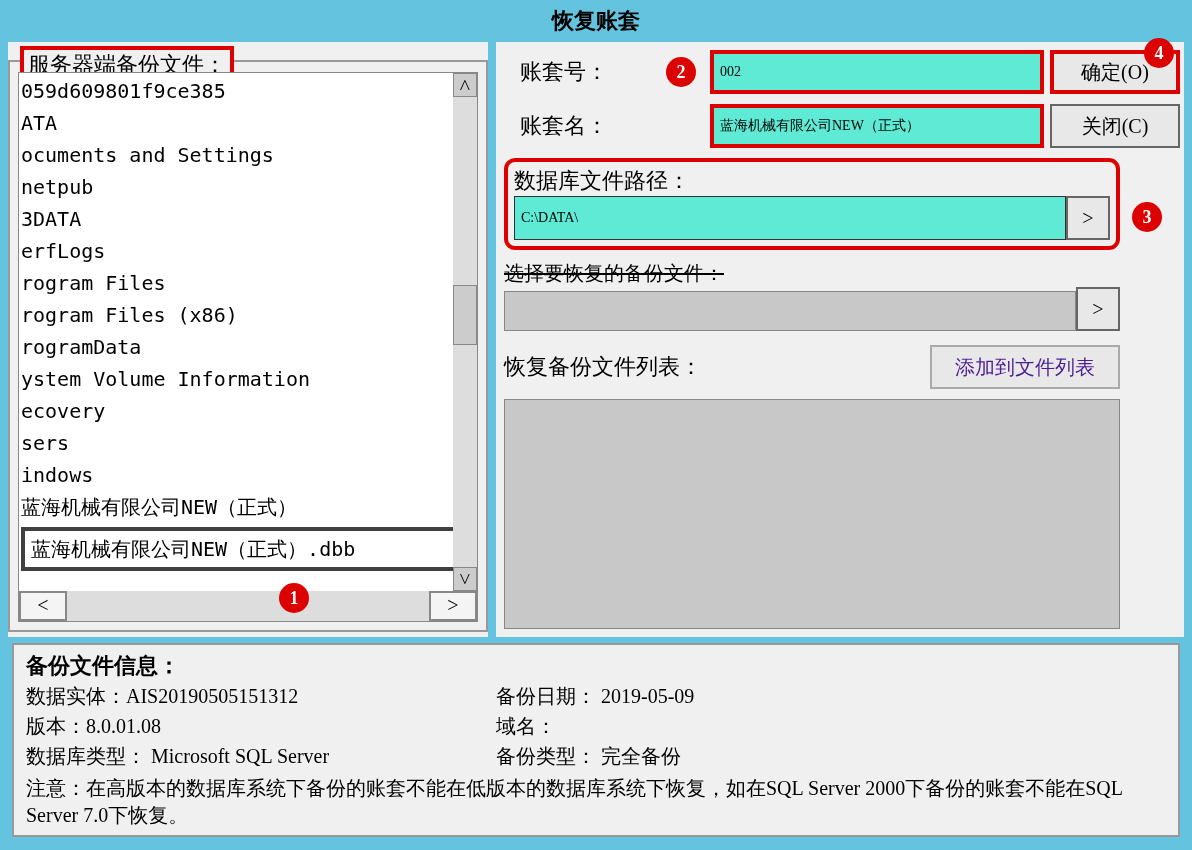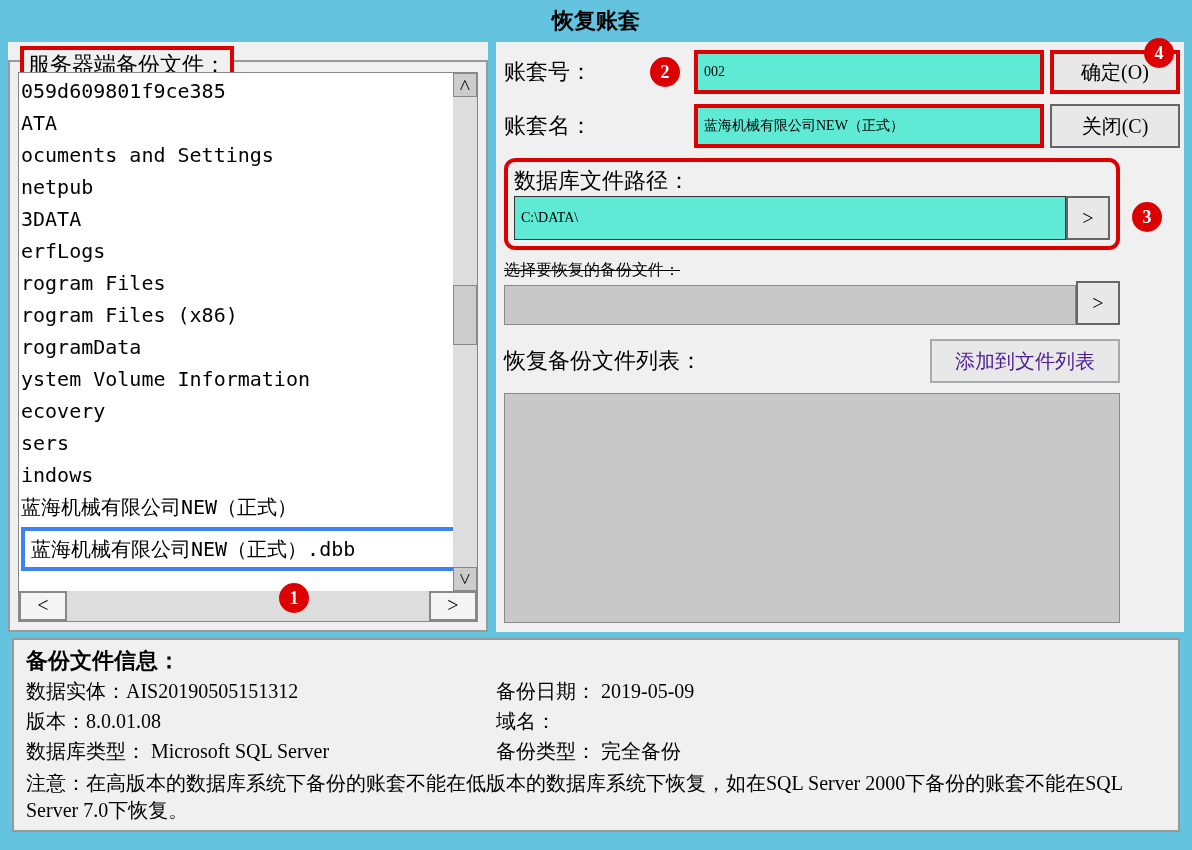--- a/index.html
+++ b/index.html
@@ -39,7 +39,7 @@
     .hscroll .htrack { flex: 1; background: #ddd; }
 
     .row { display: flex; align-items: center; margin-bottom: 10px; gap: 6px; }
-    .row label { width: 140px; font-size: 22px; }
+    .row label { width: 140px; font-size: 22px; margin-left: 16px; }
     .input-box { height: 44px; background: #5eead4; border: 2px solid #333; padding: 4px 6px;
                  font-size: 14px; flex: 1; font-family: inherit; }
     .btn { width: 130px; height: 44px; background: #e8e8e8; border: 2px solid #666;

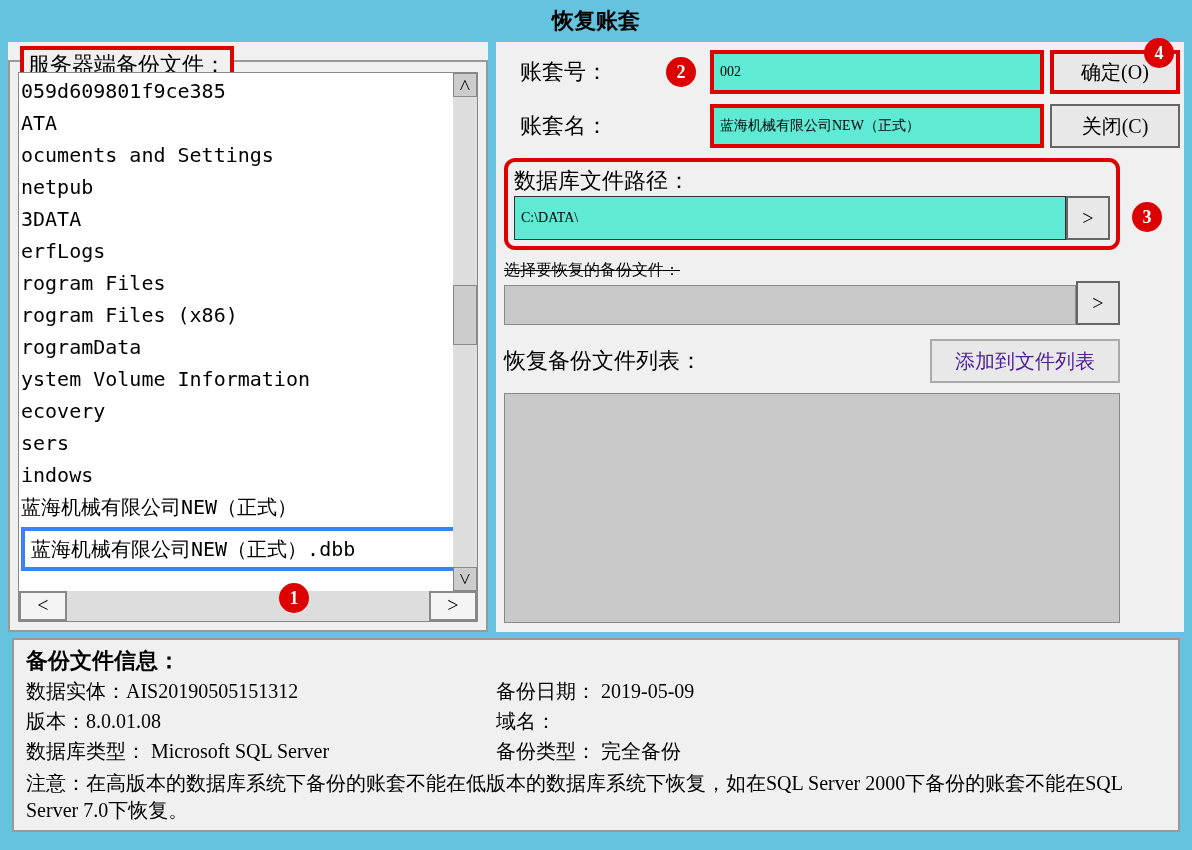--- a/index.html
+++ b/index.html
@@ -137,7 +137,7 @@
     </div>
 
     <div style="margin-right:60px;">
-      <div style="text-decoration:line-through; font-size:16px;">选择要恢复的备份文件：</div>
+      <div style="text-decoration:line-through; font-size:20px;">选择要恢复的备份文件：</div>
       <div class="path-row">
         <div class="backuplist" style="flex:1;"></div>
         <button class="btn sq">

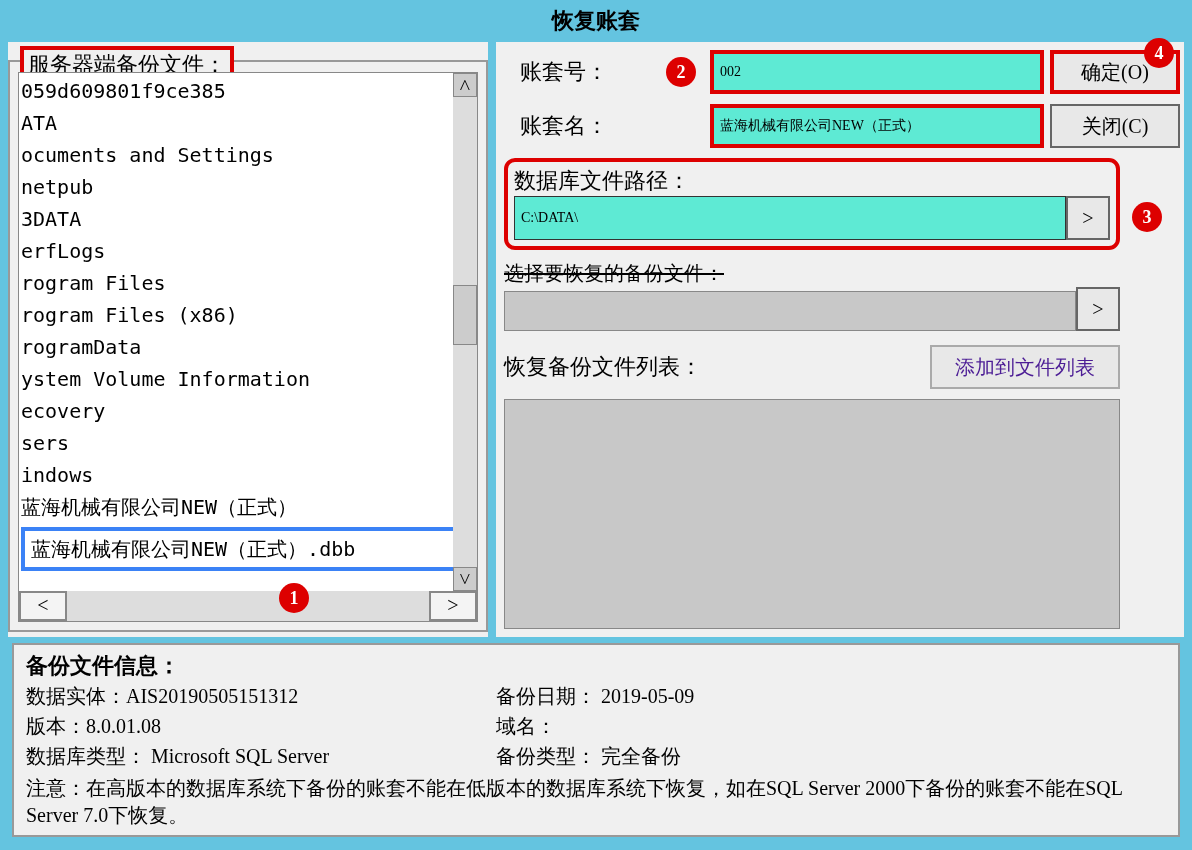--- a/index.html
+++ b/index.html
@@ -22,7 +22,7 @@
     .filelist-items { padding: 2px; font-family: Consolas, monospace; font-size: 20px;
                       line-height: 32px; }
     .filelist-items div { white-space: nowrap; }
-    .selected-file { border: 4px solid #3b82f6; margin: 4px 8px 4px 0; padding: 2px 6px;
+    .selected-file { border: 4px solid #404040; margin: 4px 8px 4px 0; padding: 2px 6px;
                      background: #fff; font-family: Consolas, monospace; font-size: 20px; }
 
     .vscroll { position: absolute; right: 0; top: 0; width: 24px; height: calc(100% - 30px);

